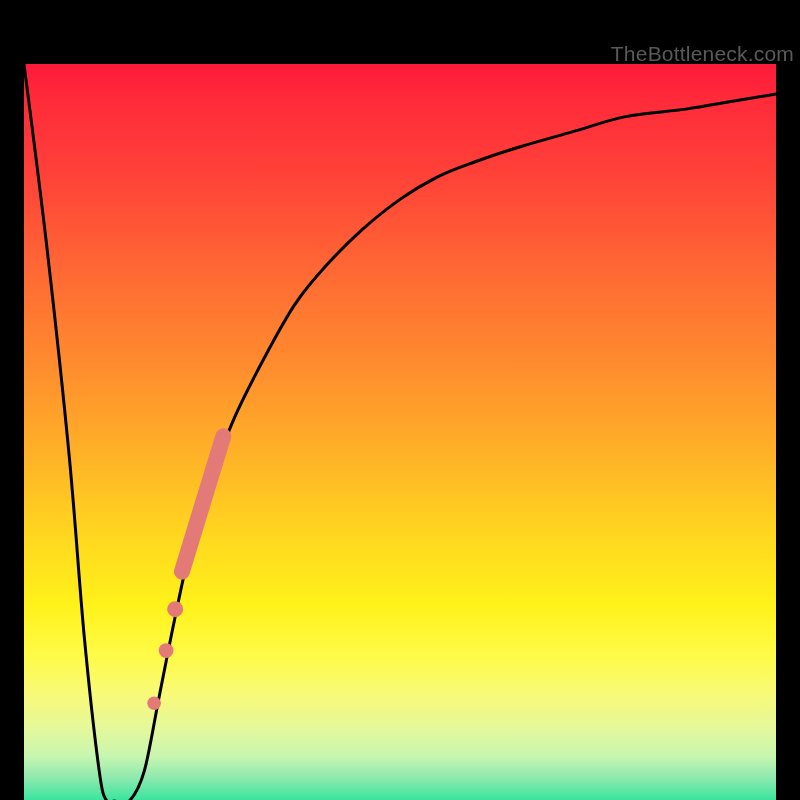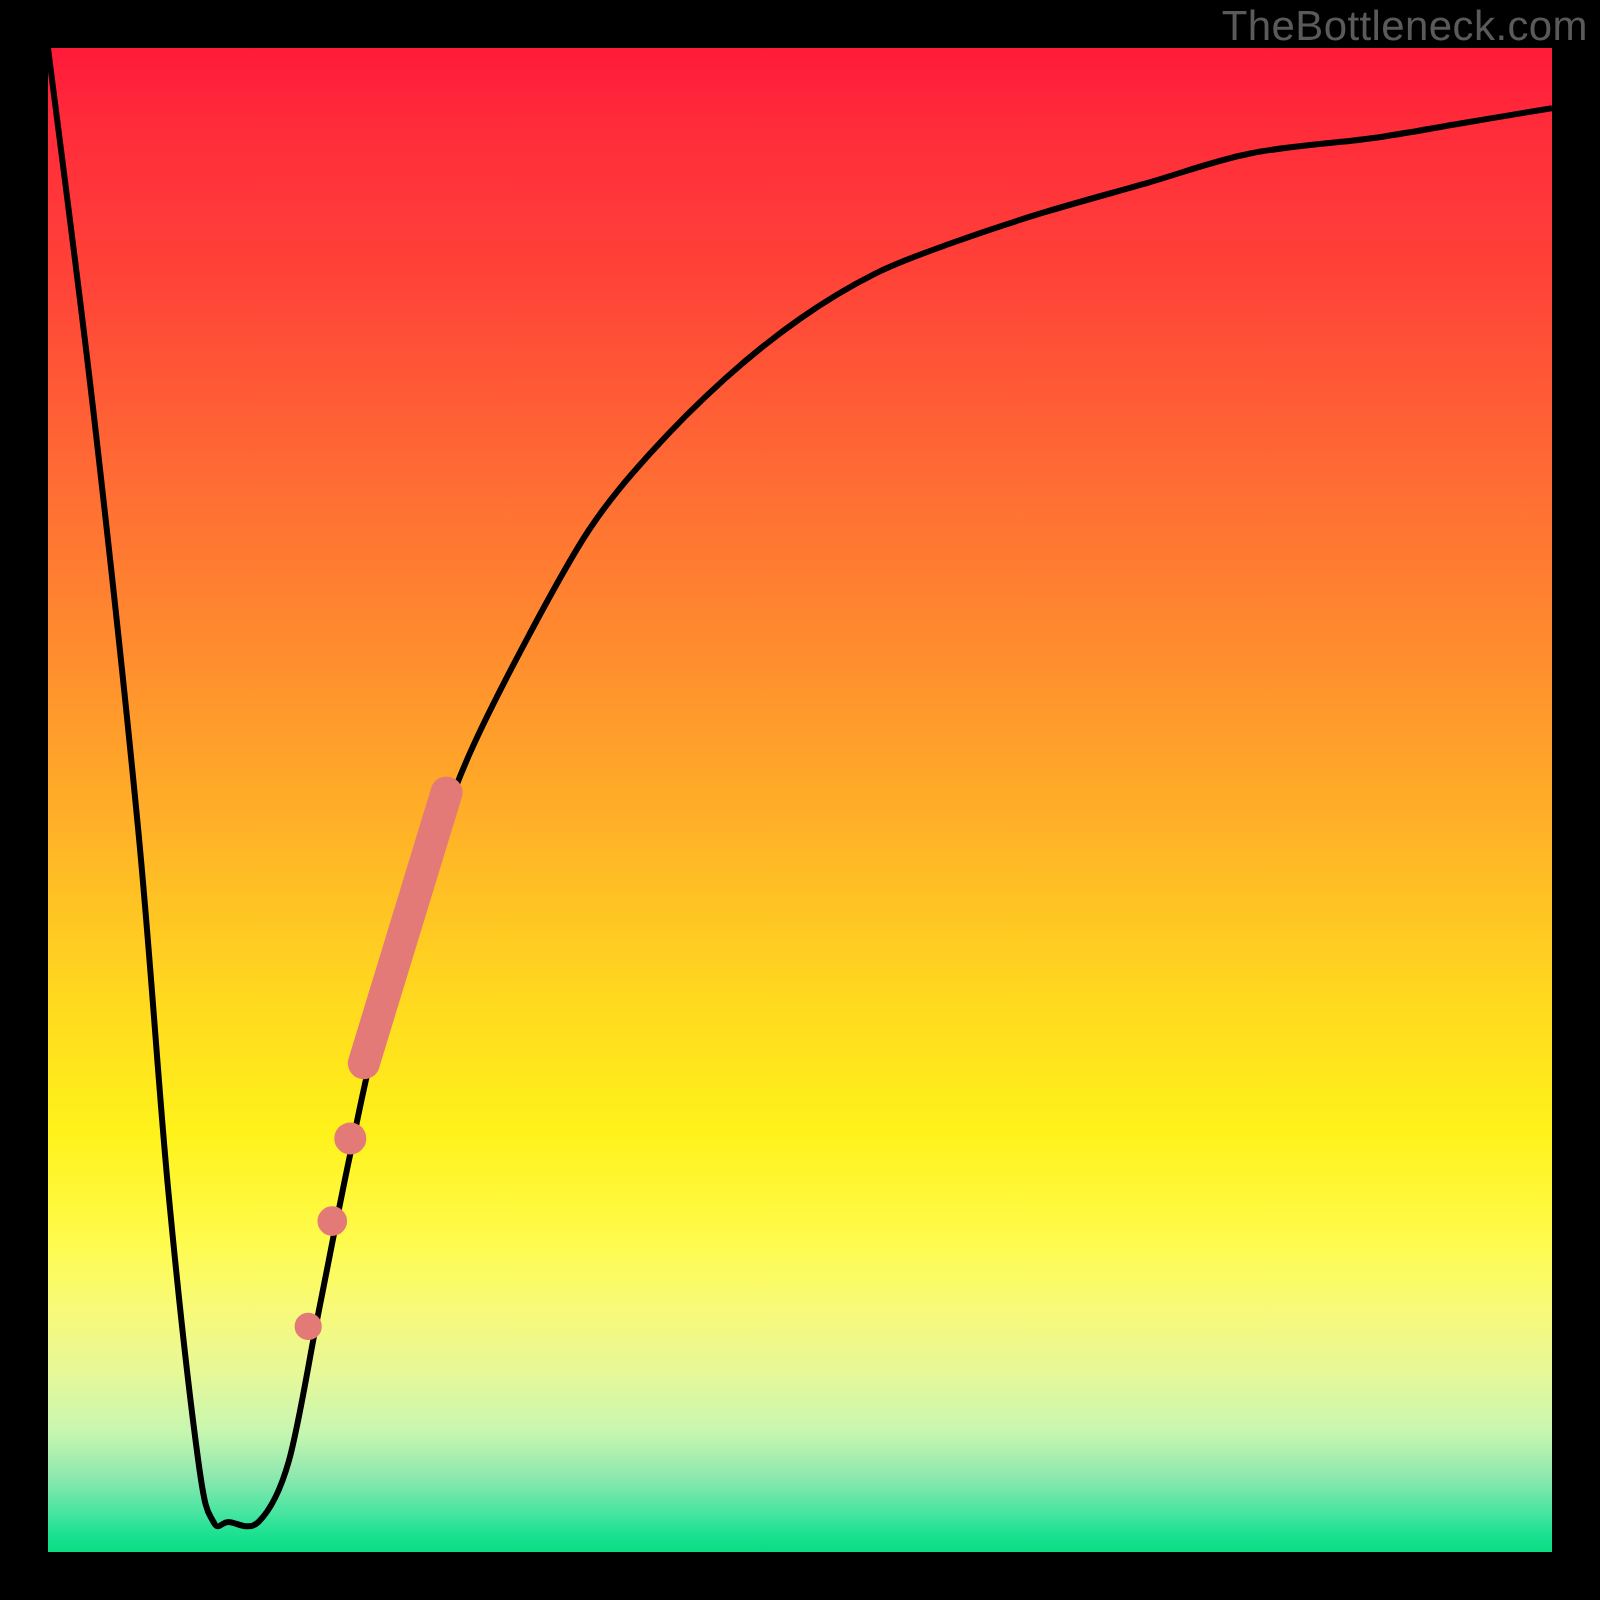--- a/index.html
+++ b/index.html
@@ -15,6 +15,7 @@
     width: 800px;
     height: 620px;
     box-sizing: border-box;
+    margin-top: 40px;
   }
   .plot-area {
     position: absolute;

